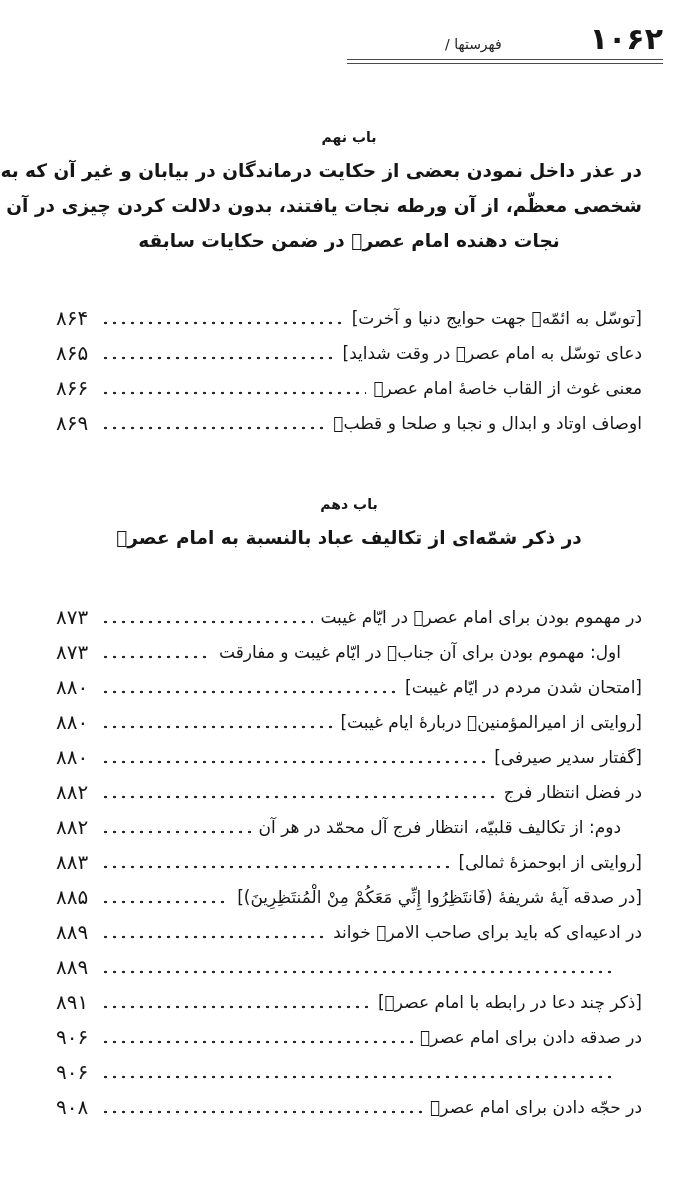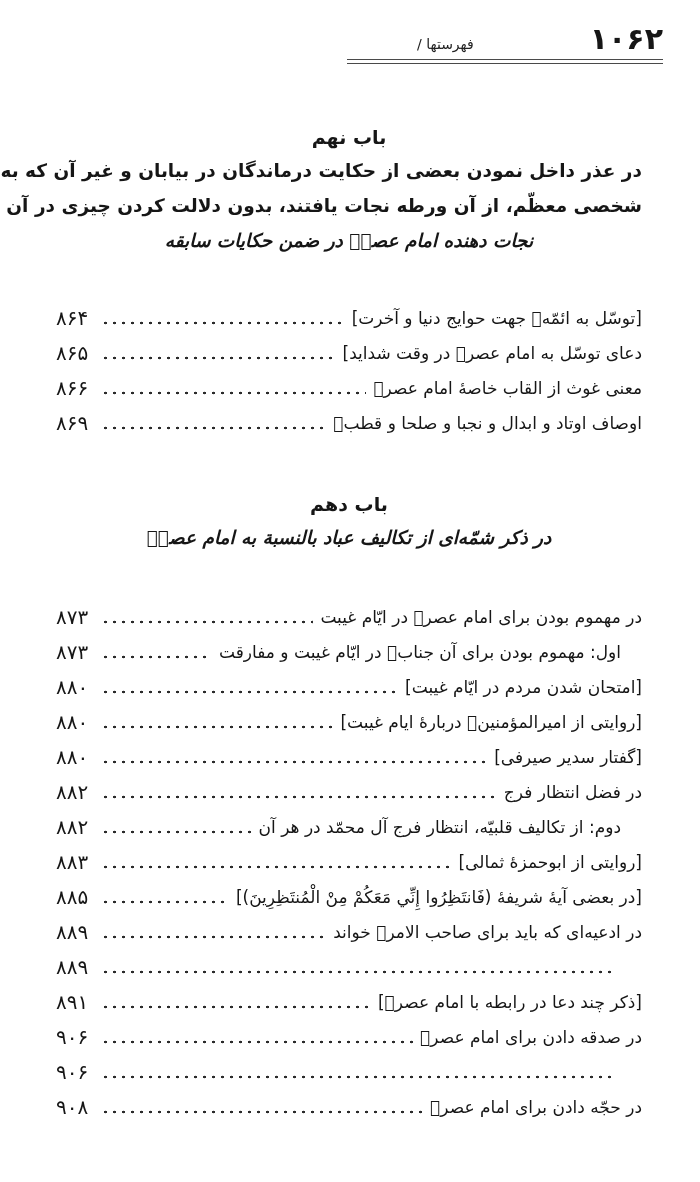--- a/index.html
+++ b/index.html
@@ -11,7 +11,7 @@
   
   .header-row{display:flex;direction:rtl;align-items:baseline;padding:26px 37px 0 0;}
   .page-num{font-weight:bold;font-size:30px;line-height:26px;letter-spacing:1px;}
-  .header-title{font-size:14px;margin-right:116px;color:#222;}
+  .header-title{font-size:14px;margin-right:88px;color:#222;}
   .header-rule{height:3px;border-top:1.6px solid #4a4a4a;border-bottom:1.2px solid #4a4a4a;margin:7px 37px 0 347px;}
   
   .content{padding:0 58px 0 56px;}

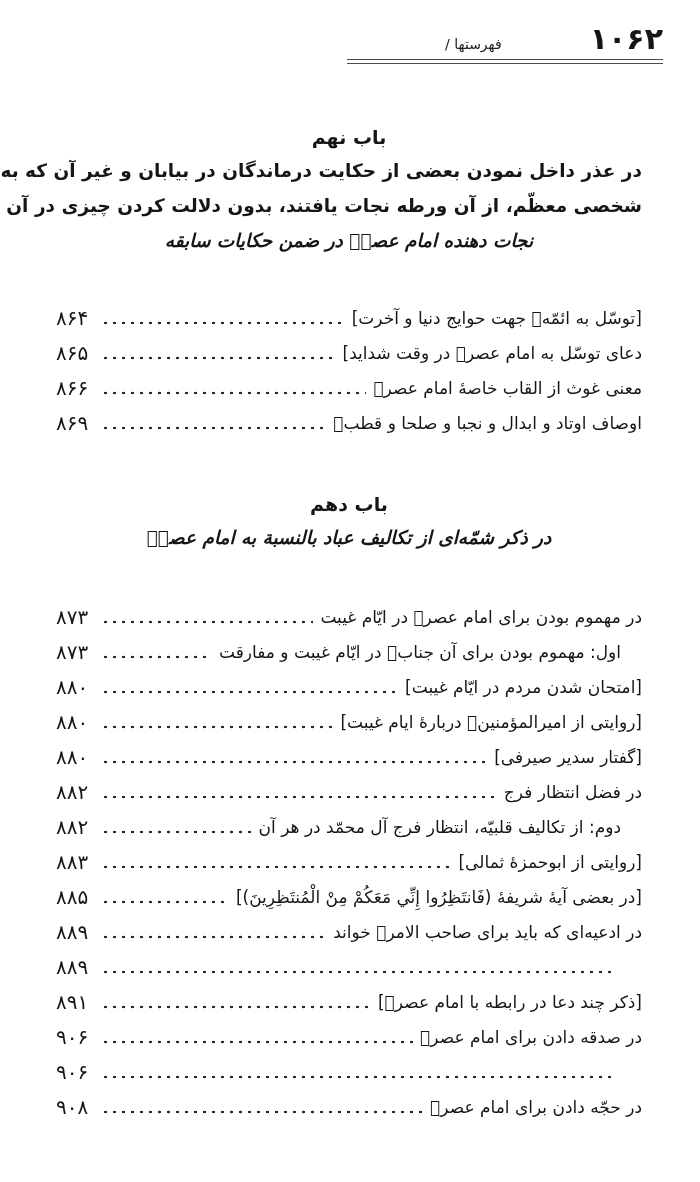--- a/index.html
+++ b/index.html
@@ -15,7 +15,7 @@
   .header-rule{height:3px;border-top:1.6px solid #4a4a4a;border-bottom:1.2px solid #4a4a4a;margin:7px 37px 0 347px;}
   
   .content{padding:0 58px 0 56px;}
-  .chapter-title{font-size:19px;font-weight:bold;text-align:center;margin:0;line-height:22px;}
+  .chapter-title{font-size:14px;font-weight:bold;text-align:center;margin:0;line-height:22px;}
   .chapter9{margin-top:62px;}
   .desc{margin-top:5px;}
   .desc-line{font-weight:bold;font-size:18.5px;line-height:35px;white-space:nowrap;}

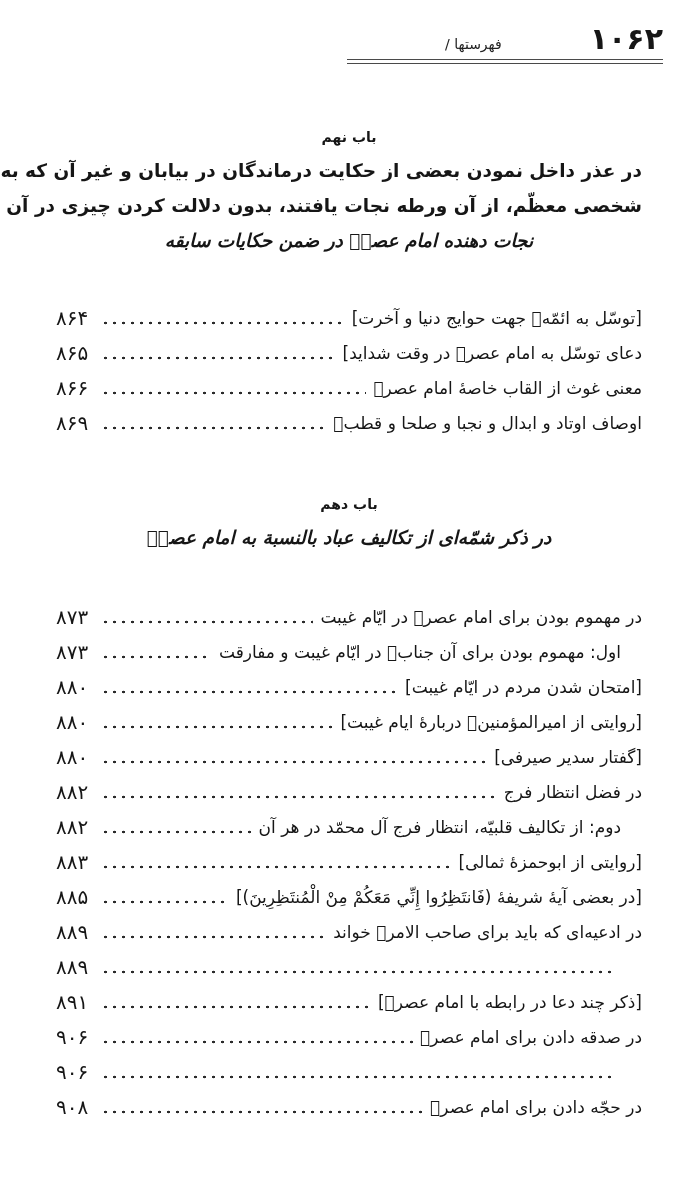--- a/index.html
+++ b/index.html
@@ -20,7 +20,7 @@
   .desc{margin-top:5px;}
   .desc-line{font-weight:bold;font-size:18.5px;line-height:35px;white-space:nowrap;}
   .just{text-align:justify;text-align-last:justify;}
-  .center{text-align:center;white-space:normal;font-style:italic;}
+  .center{text-align:center;white-space:normal;}
   .toc{margin-top:42px;}
   .toc9{margin-top:42px;}
   .toc10{margin-top:44px;}

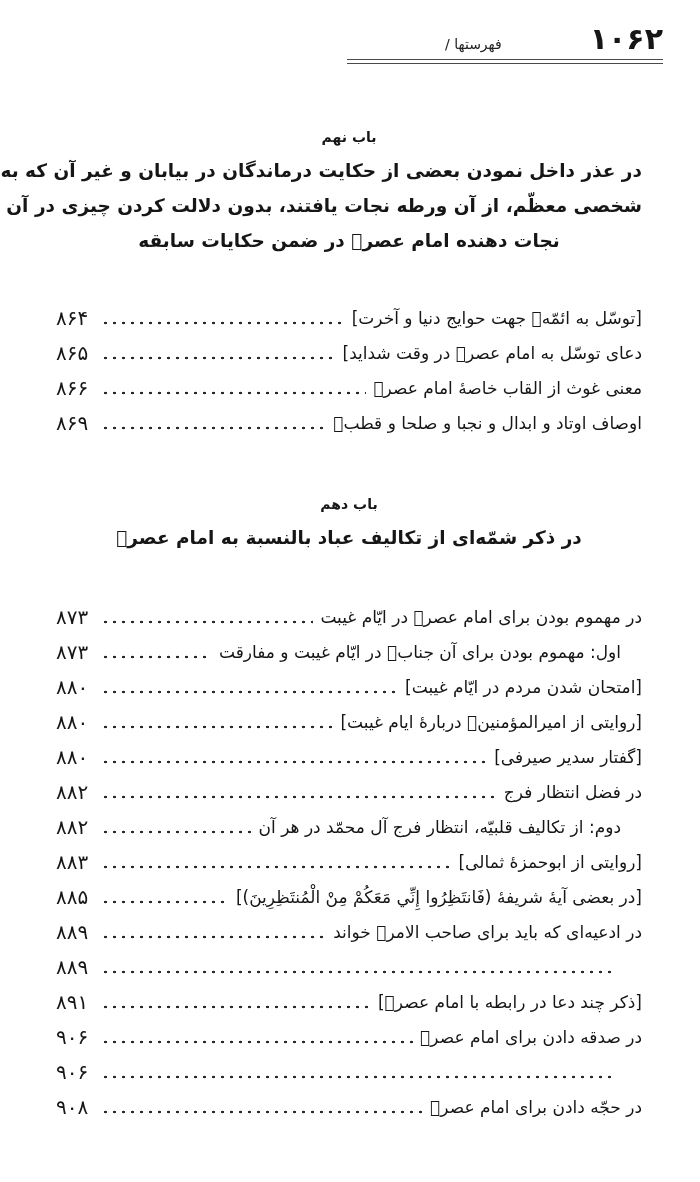--- a/index.html
+++ b/index.html
@@ -141,7 +141,7 @@
           </div>
 
           <div class="toc-row">
-            <span class="toc-text">[در بعضی آیهٔ شریفهٔ (فَانتَظِرُوا إِنِّي مَعَكُمْ مِنْ الْمُنتَظِرِينَ)]</span>
+            <span class="toc-text">[در صدقه آیهٔ شریفهٔ (فَانتَظِرُوا إِنِّي مَعَكُمْ مِنْ الْمُنتَظِرِينَ)]</span>
             <span class="toc-leader"></span>
             <span class="toc-num">۸۸۵</span>
           </div>

